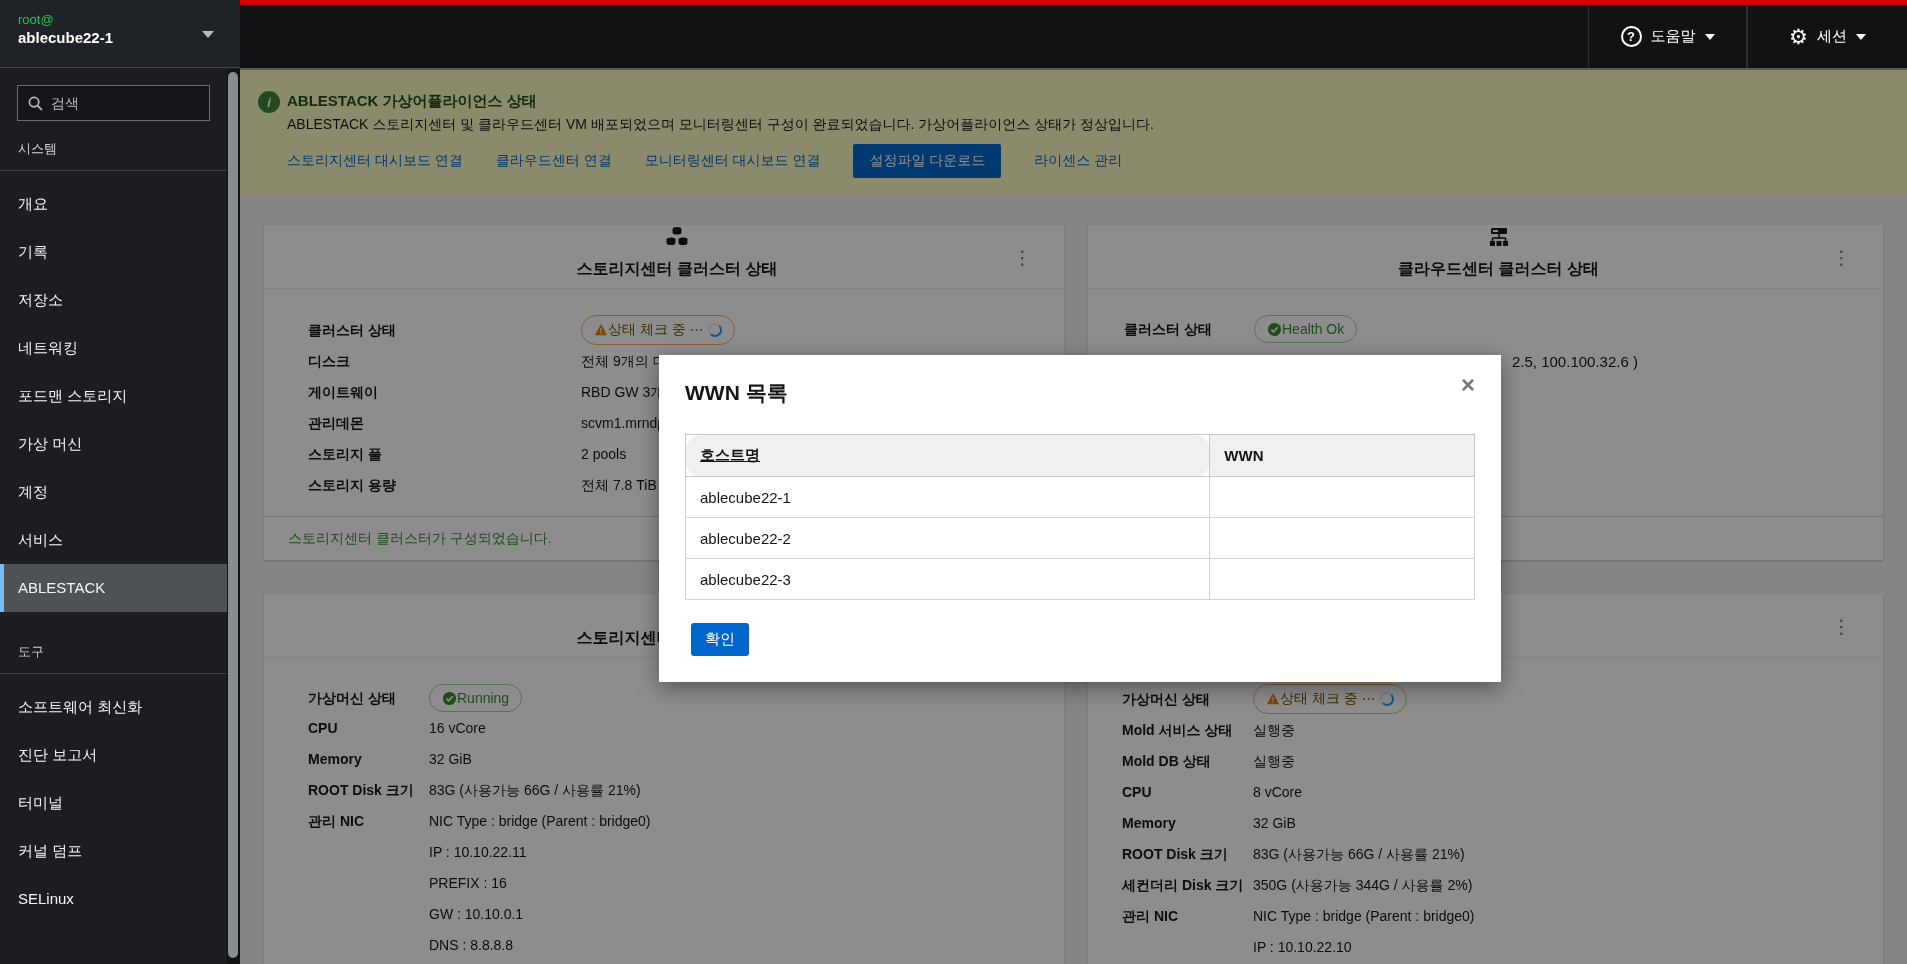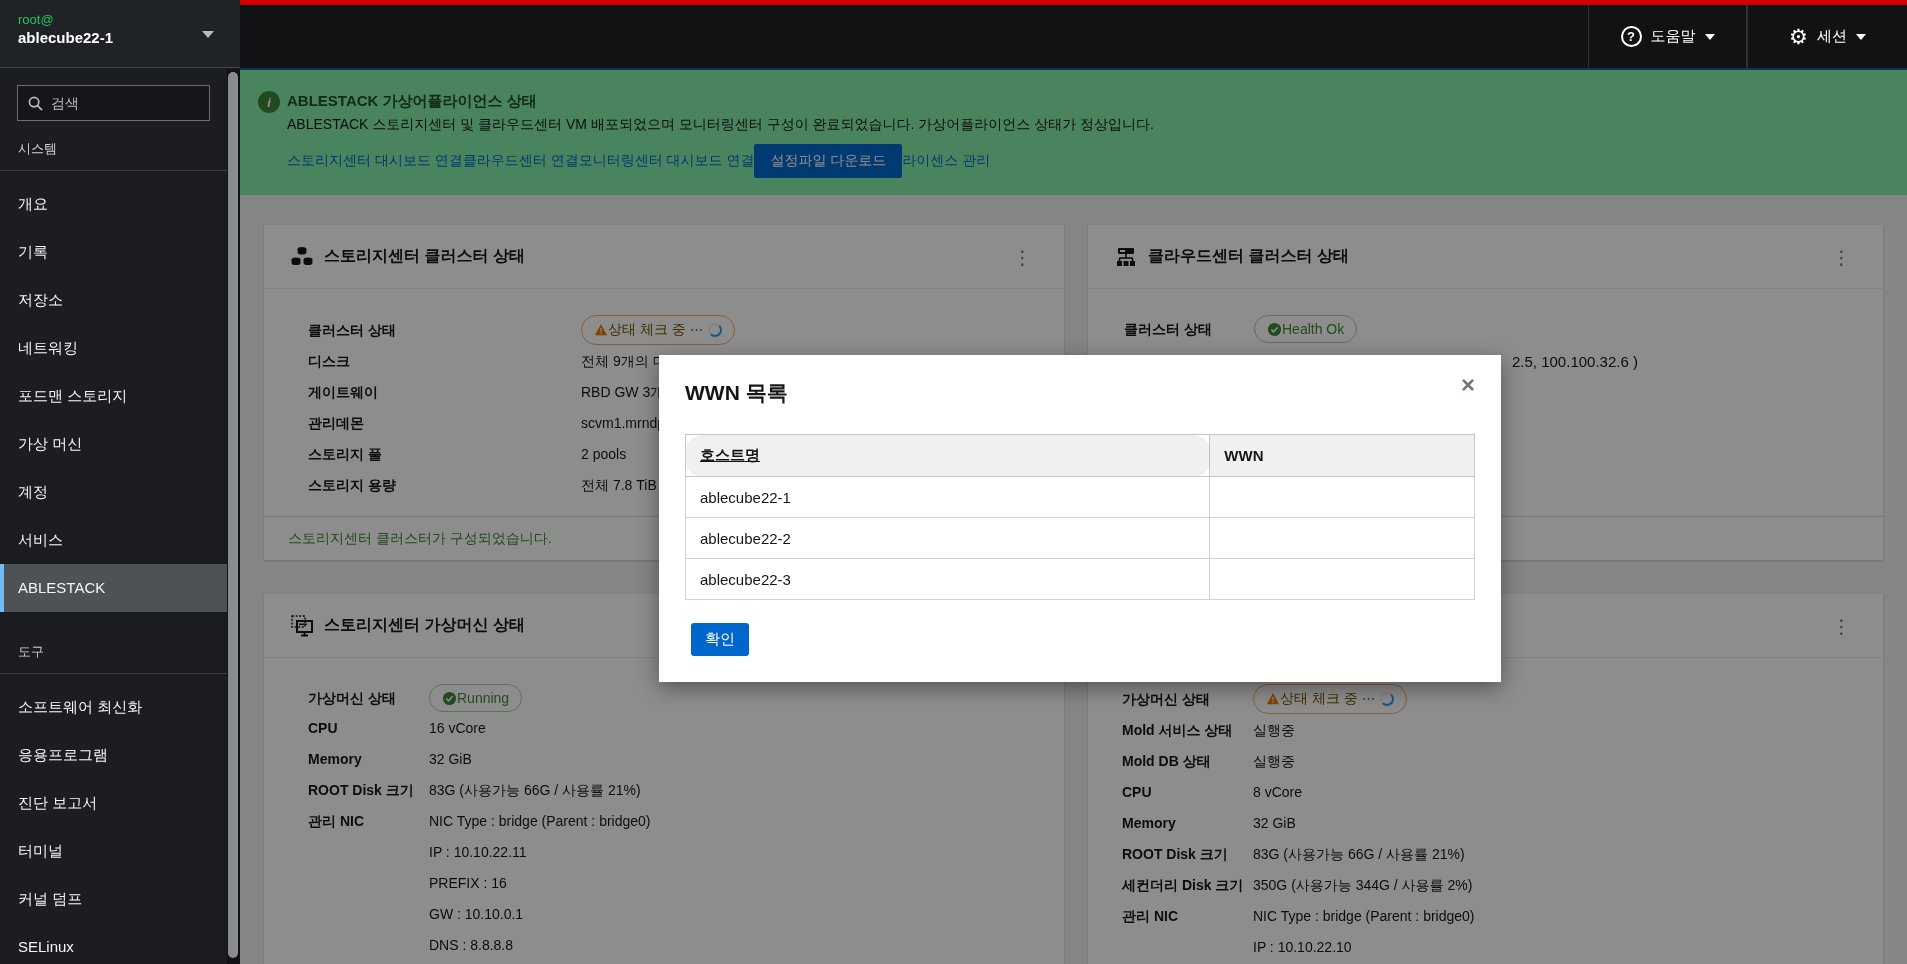--- a/index.html
+++ b/index.html
@@ -56,8 +56,8 @@
   
   .content { position:absolute; left:240px; right:0; top:68px; bottom:0;
              background:#f0f0f0; z-index:1; }
-  .alert { position:absolute; left:0; top:0; right:0; height:127px; background:#86efac;
-           border-top:2px solid #0369a1; }
+  .alert { position:absolute; left:0; top:0; right:0; height:127px; background:#fef9c3;
+           border-top:2px solid #a3a3a3; }
   .info-icon { position:absolute; left:18px; top:21px; width:22px; height:22px;
                border-radius:50%; background:#3e8635; color:#fff; display:flex;
                align-items:center; justify-content:center; font-size:13px;

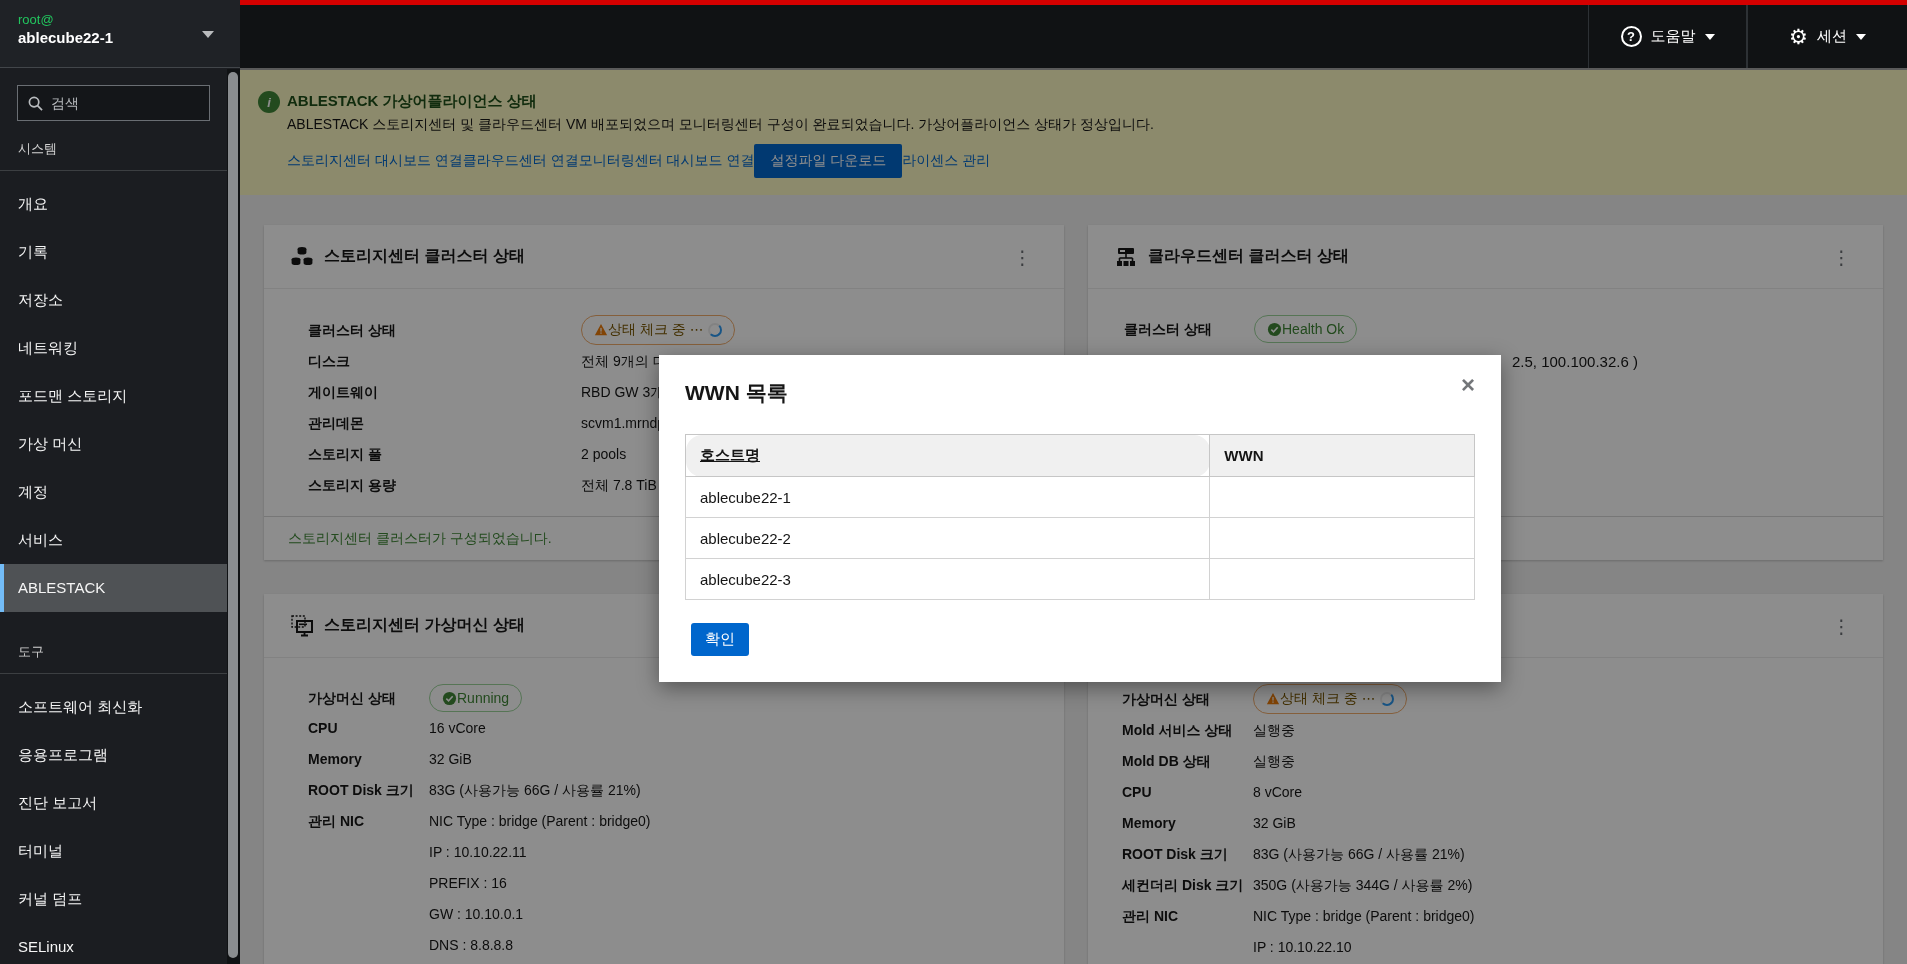--- a/index.html
+++ b/index.html
@@ -67,7 +67,7 @@
                  color:#1e4f18; }
   .alert-desc { position:absolute; left:47px; top:46px; font-size:14px; color:#151515; }
   .alert-actions { position:absolute; left:47px; top:74px; display:flex;
-                   align-items:center; }
+                   align-items:center; column-gap:33px; }
   .a-link { font-size:14px; color:#0066cc; text-decoration:none; cursor:pointer; white-space:nowrap; }
   .a-btn { background:#0066cc; color:#fff; border:none; font-size:14px; padding:8px 16px;
            border-radius:2px; cursor:pointer; font-family:inherit; white-space:nowrap; }

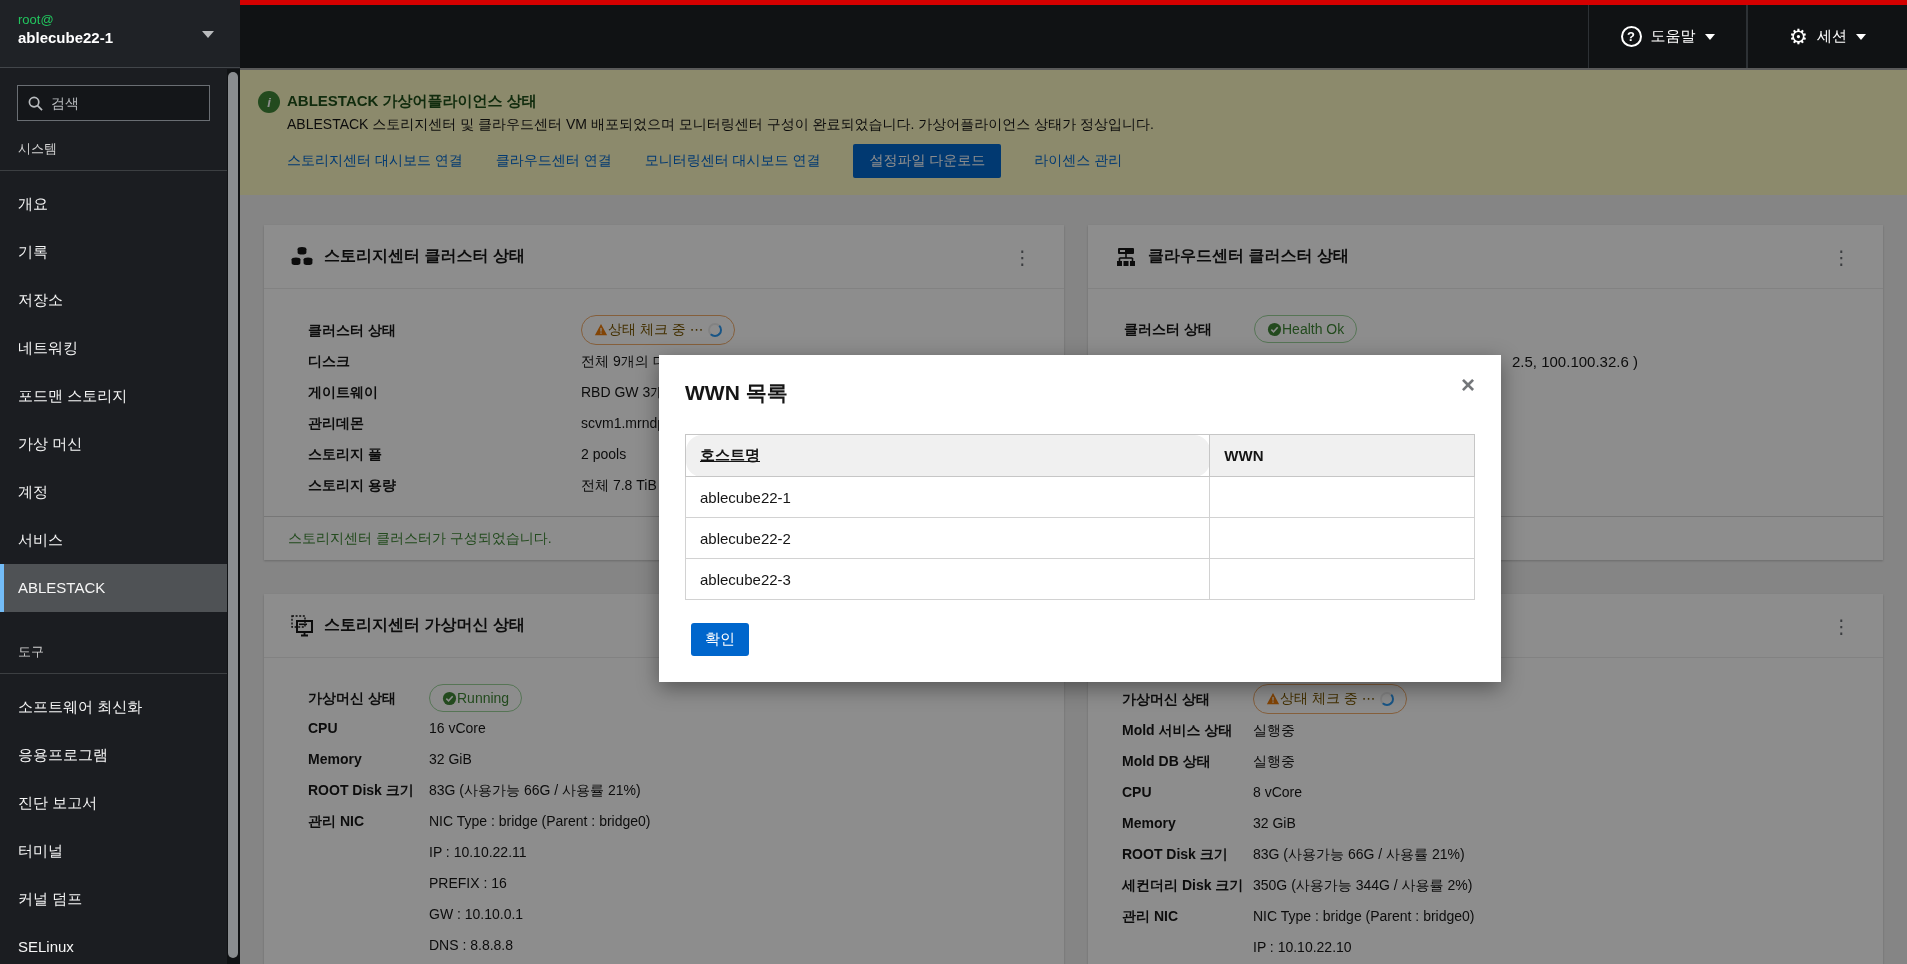--- a/index.html
+++ b/index.html
@@ -79,7 +79,7 @@
   .card3 { left:24px; top:526px; width:800px; height:430px; }
   .card4 { left:848px; top:526px; width:795px; height:430px; }
   .card-head { position:relative; height:64px; border-bottom:1px solid #ebebeb;
-               display:flex; align-items:center; padding-left:26px; gap:10px; }
+               display:flex; align-items:center; padding-left:26px; gap:10px;flex-direction:column; }
   .card-title { font-size:16px; font-weight:bold; color:#151515; }
   .kebab { position:absolute; right:32px; top:50%; transform:translateY(-50%);
            color:#6a6e73; font-size:19px; cursor:pointer; line-height:1; }

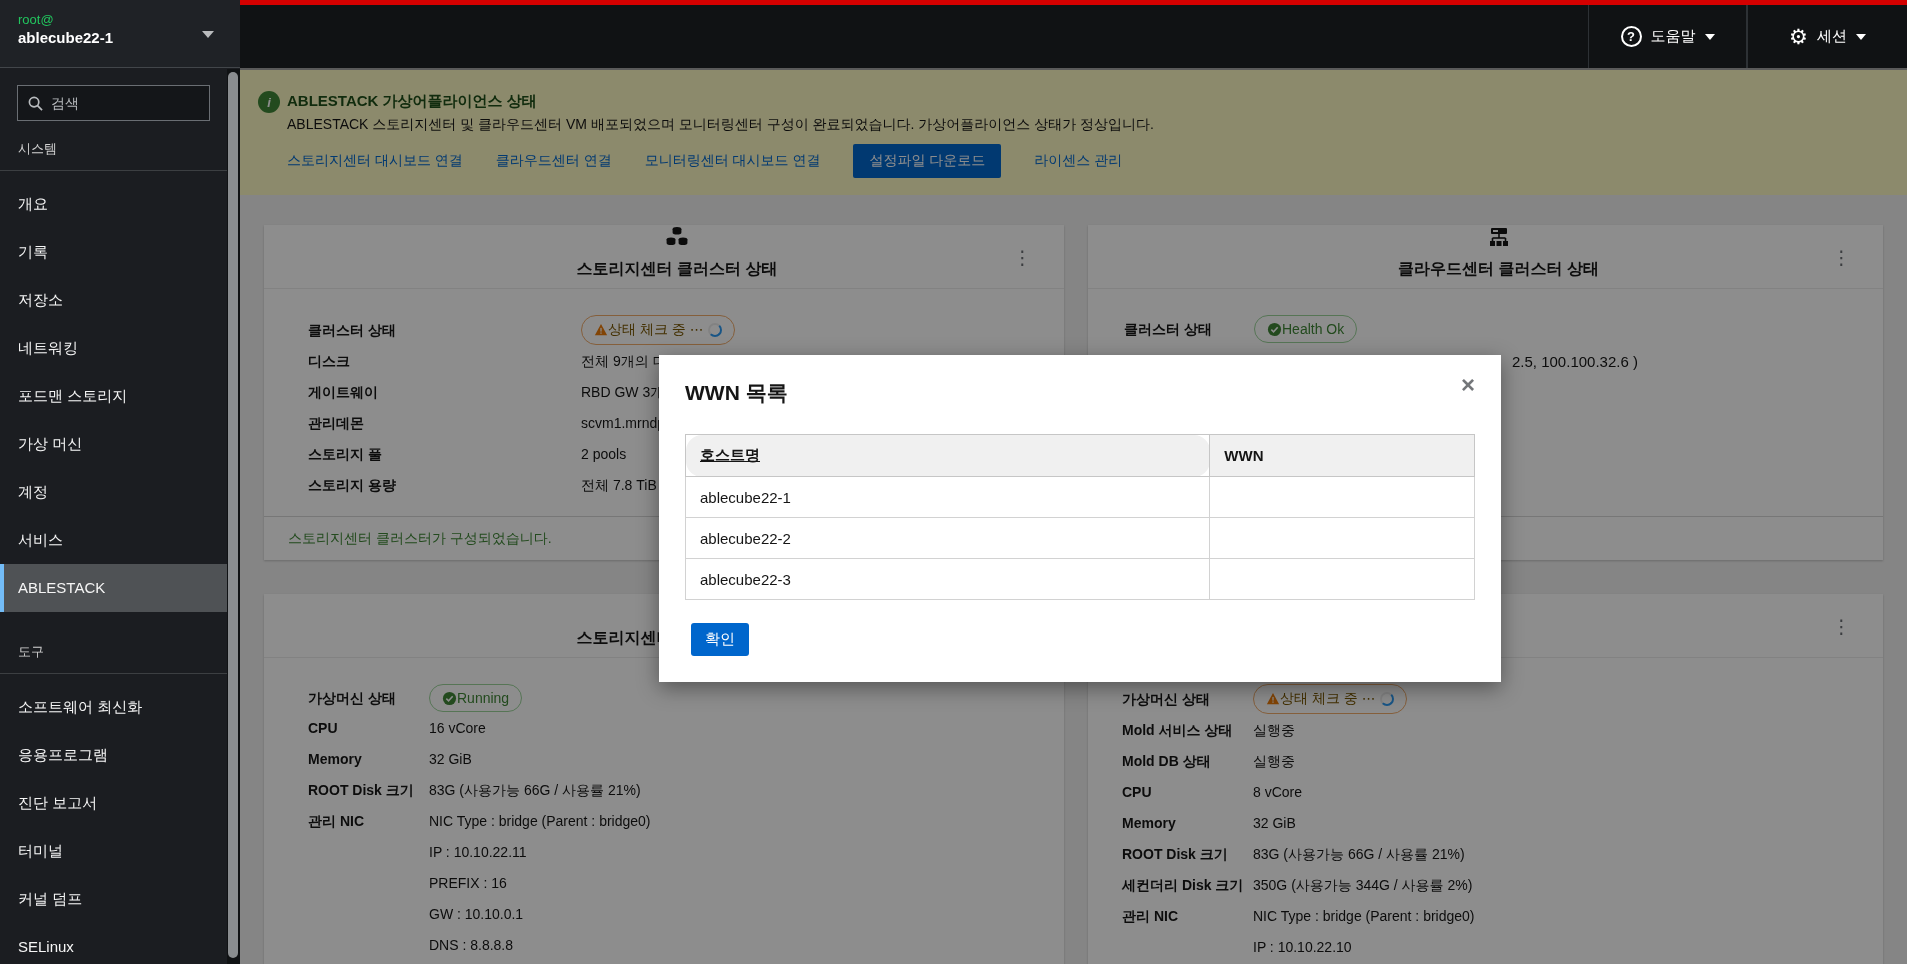--- a/index.html
+++ b/index.html
@@ -168,7 +168,6 @@
       <div class="sec-divider"></div>
       <ul class="nav-list">
         <li class="nav-item">소프트웨어 최신화</li>
-        <li class="nav-item">응용프로그램</li>
         <li class="nav-item">진단 보고서</li>
         <li class="nav-item">터미널</li>
         <li class="nav-item">커널 덤프</li>

